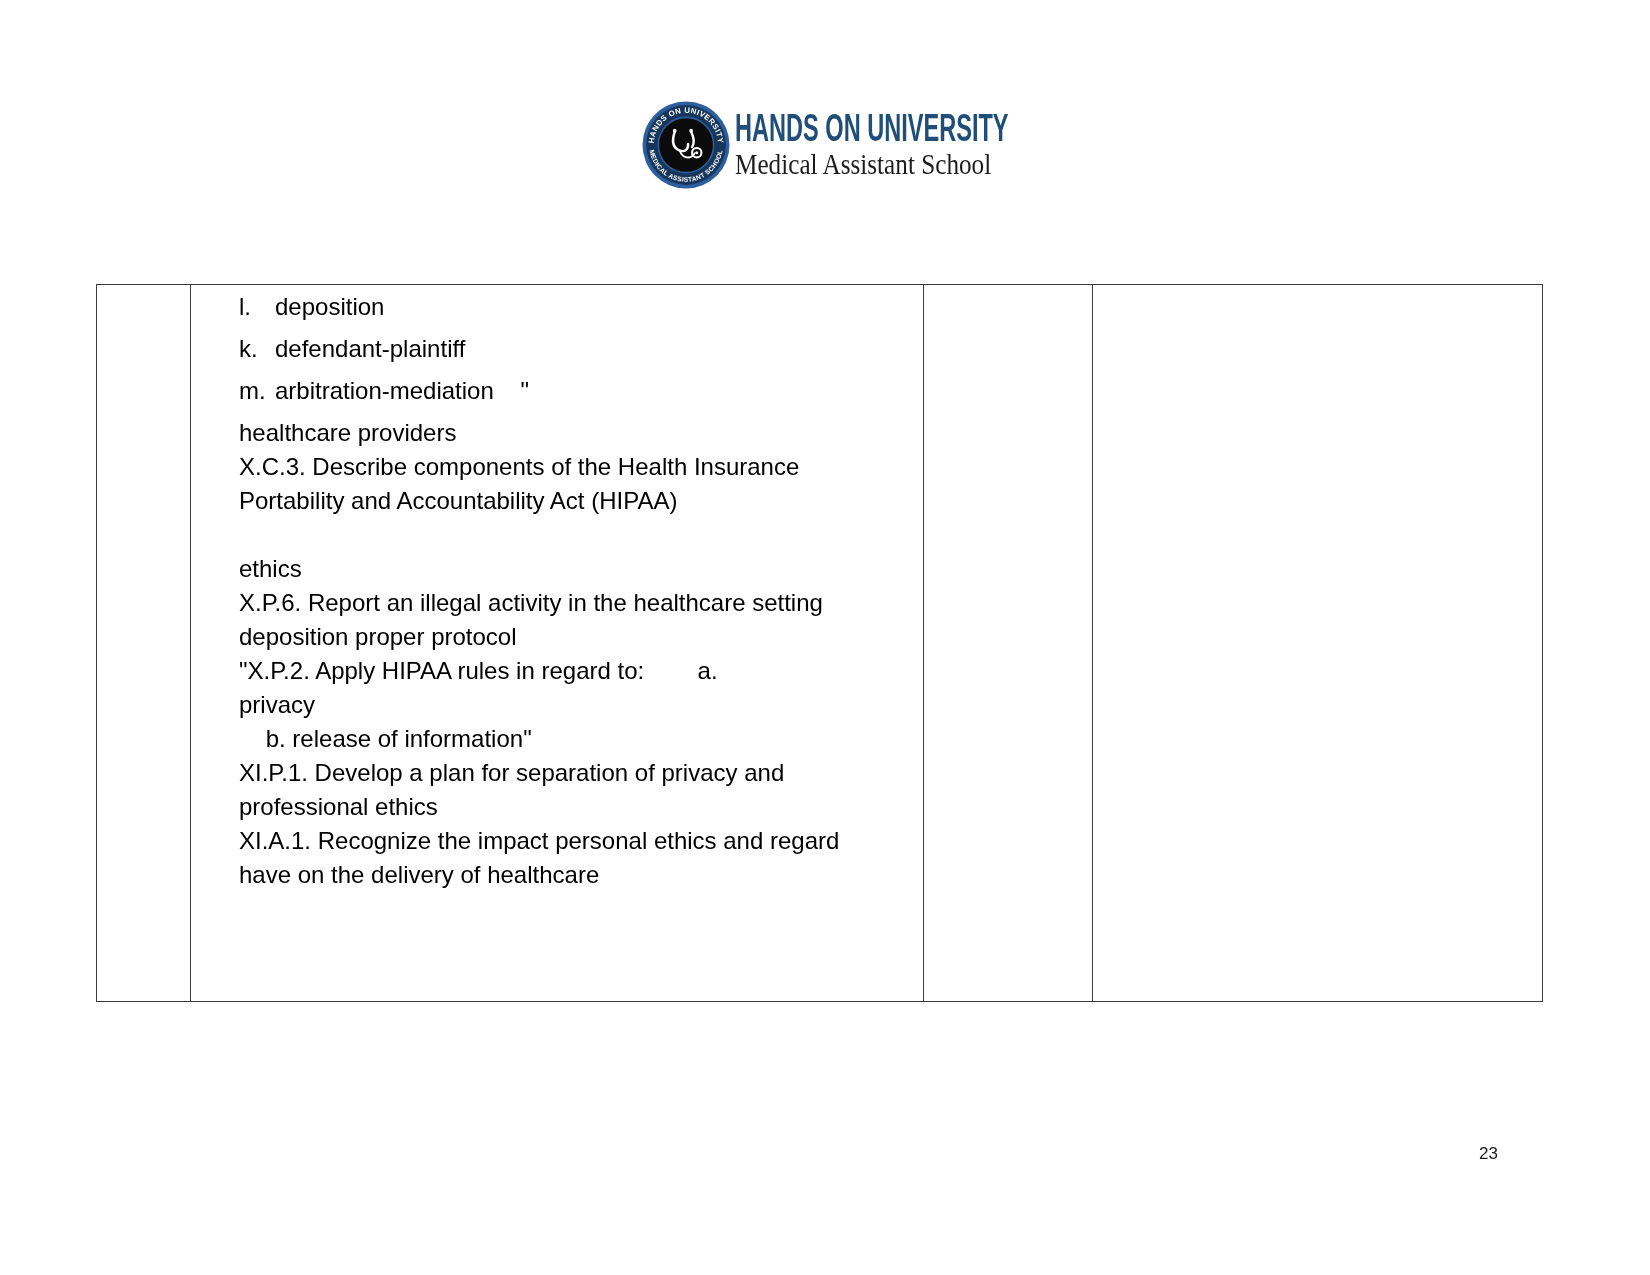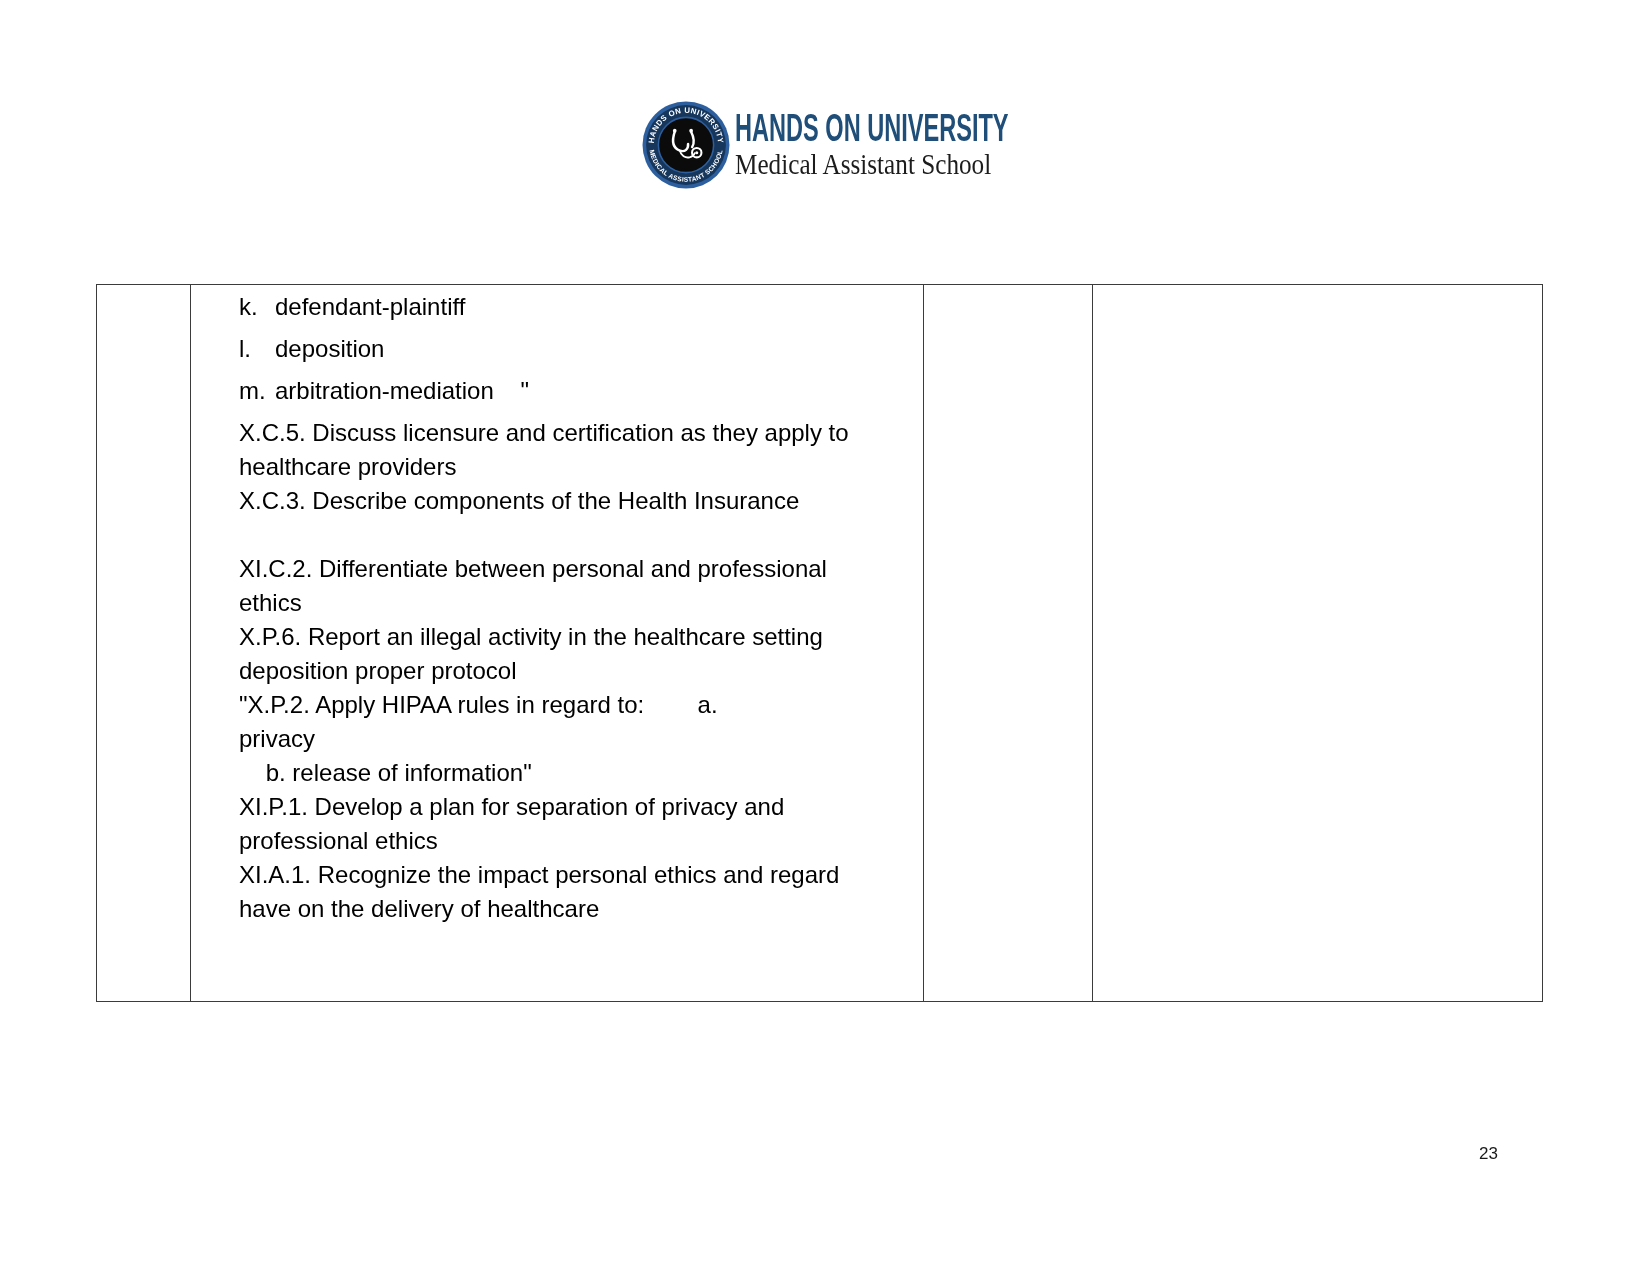--- a/index.html
+++ b/index.html
@@ -85,8 +85,8 @@
     <div class="cell"></div>
     <div class="cell">
       <div class="cell-content">
+          <div class="line list"><span class="marker">l.</span><span>deposition</span></div>
           <div class="line list"><span class="marker">k.</span><span>defendant-plaintiff</span></div>
-          <div class="line list"><span class="marker">l.</span><span>deposition</span></div>
           <div class="line list"><span class="marker">m.</span><span>arbitration-mediation    "</span></div>
           <div class="line text">X.C.5. Discuss licensure and certification as they apply to</div>
           <div class="line text">healthcare providers</div>

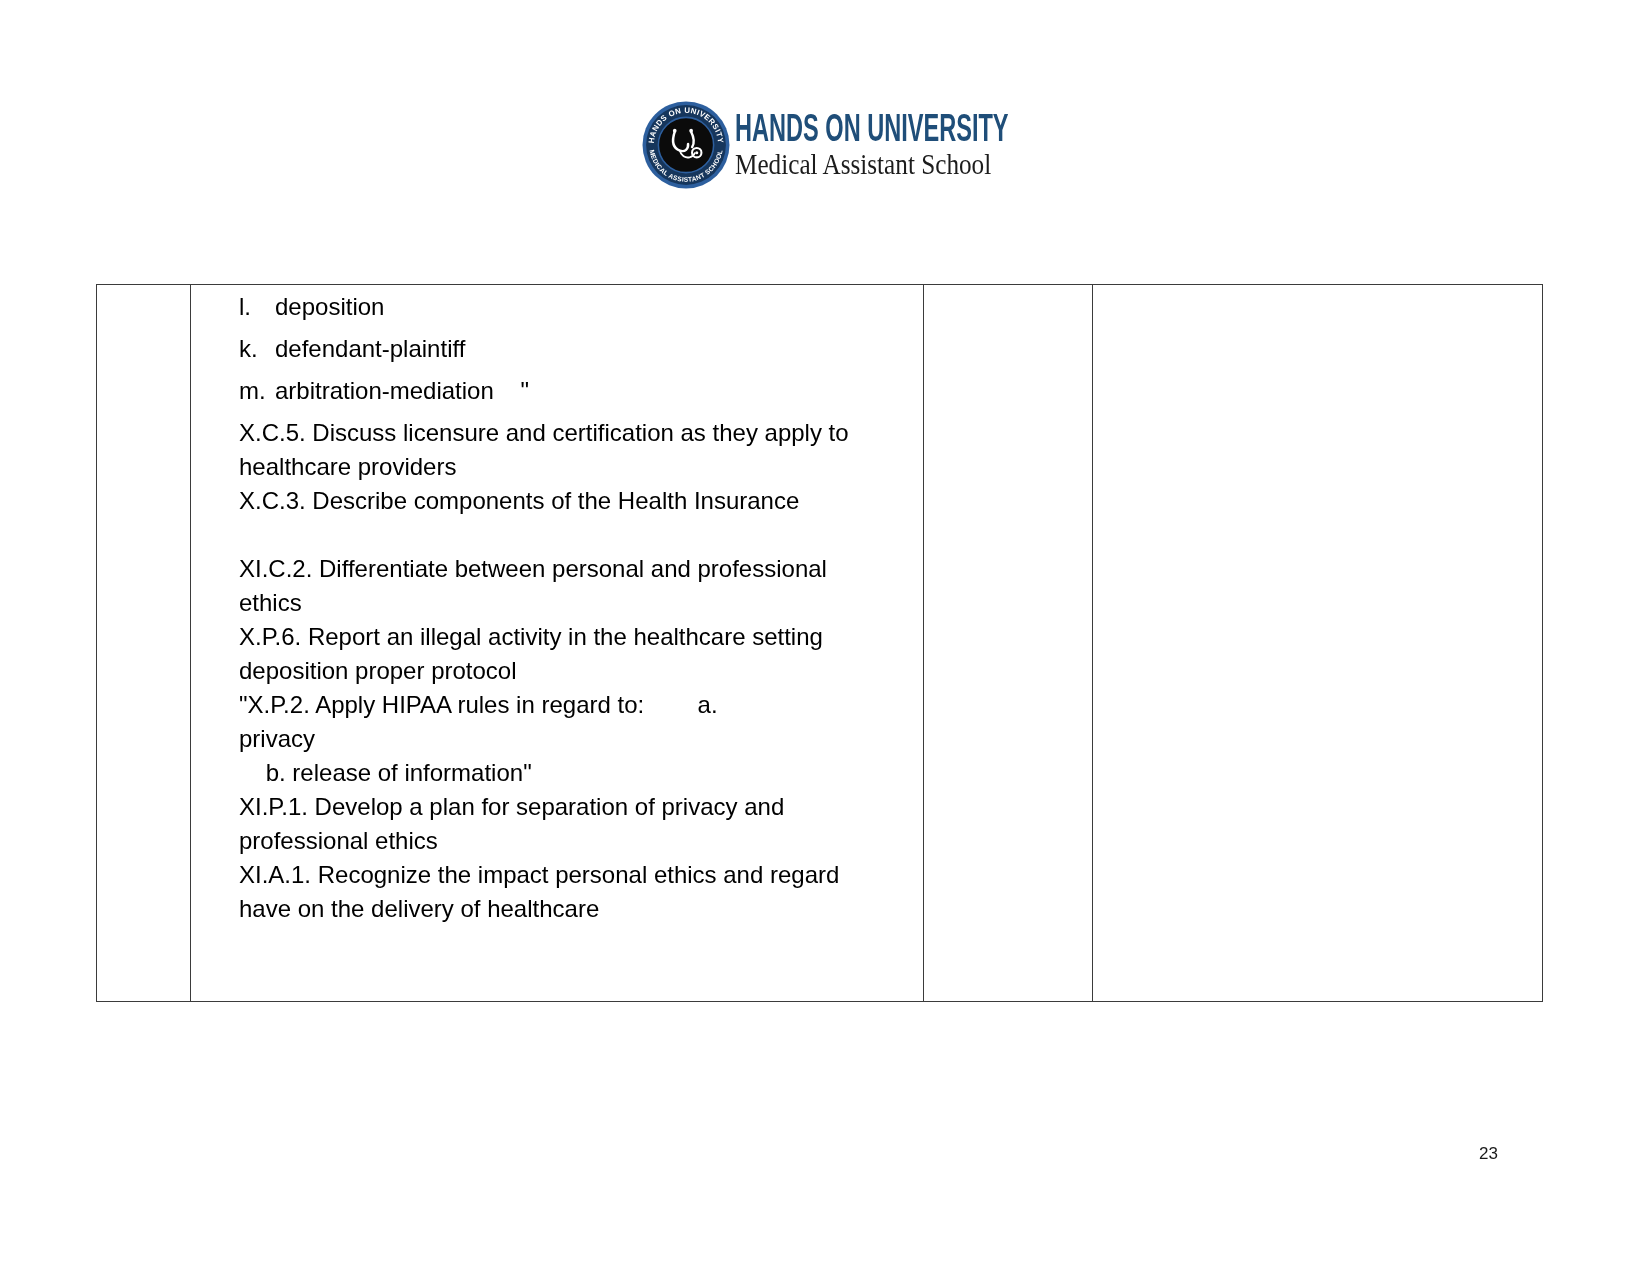--- a/index.html
+++ b/index.html
@@ -88,7 +88,6 @@
           <div class="line list"><span class="marker">l.</span><span>deposition</span></div>
           <div class="line list"><span class="marker">k.</span><span>defendant-plaintiff</span></div>
           <div class="line list"><span class="marker">m.</span><span>arbitration-mediation    "</span></div>
-          <div class="line text">X.C.5. Discuss licensure and certification as they apply to</div>
           <div class="line text">healthcare providers</div>
           <div class="line text">X.C.3. Describe components of the Health Insurance</div>
           <div class="line blank">&nbsp;</div>

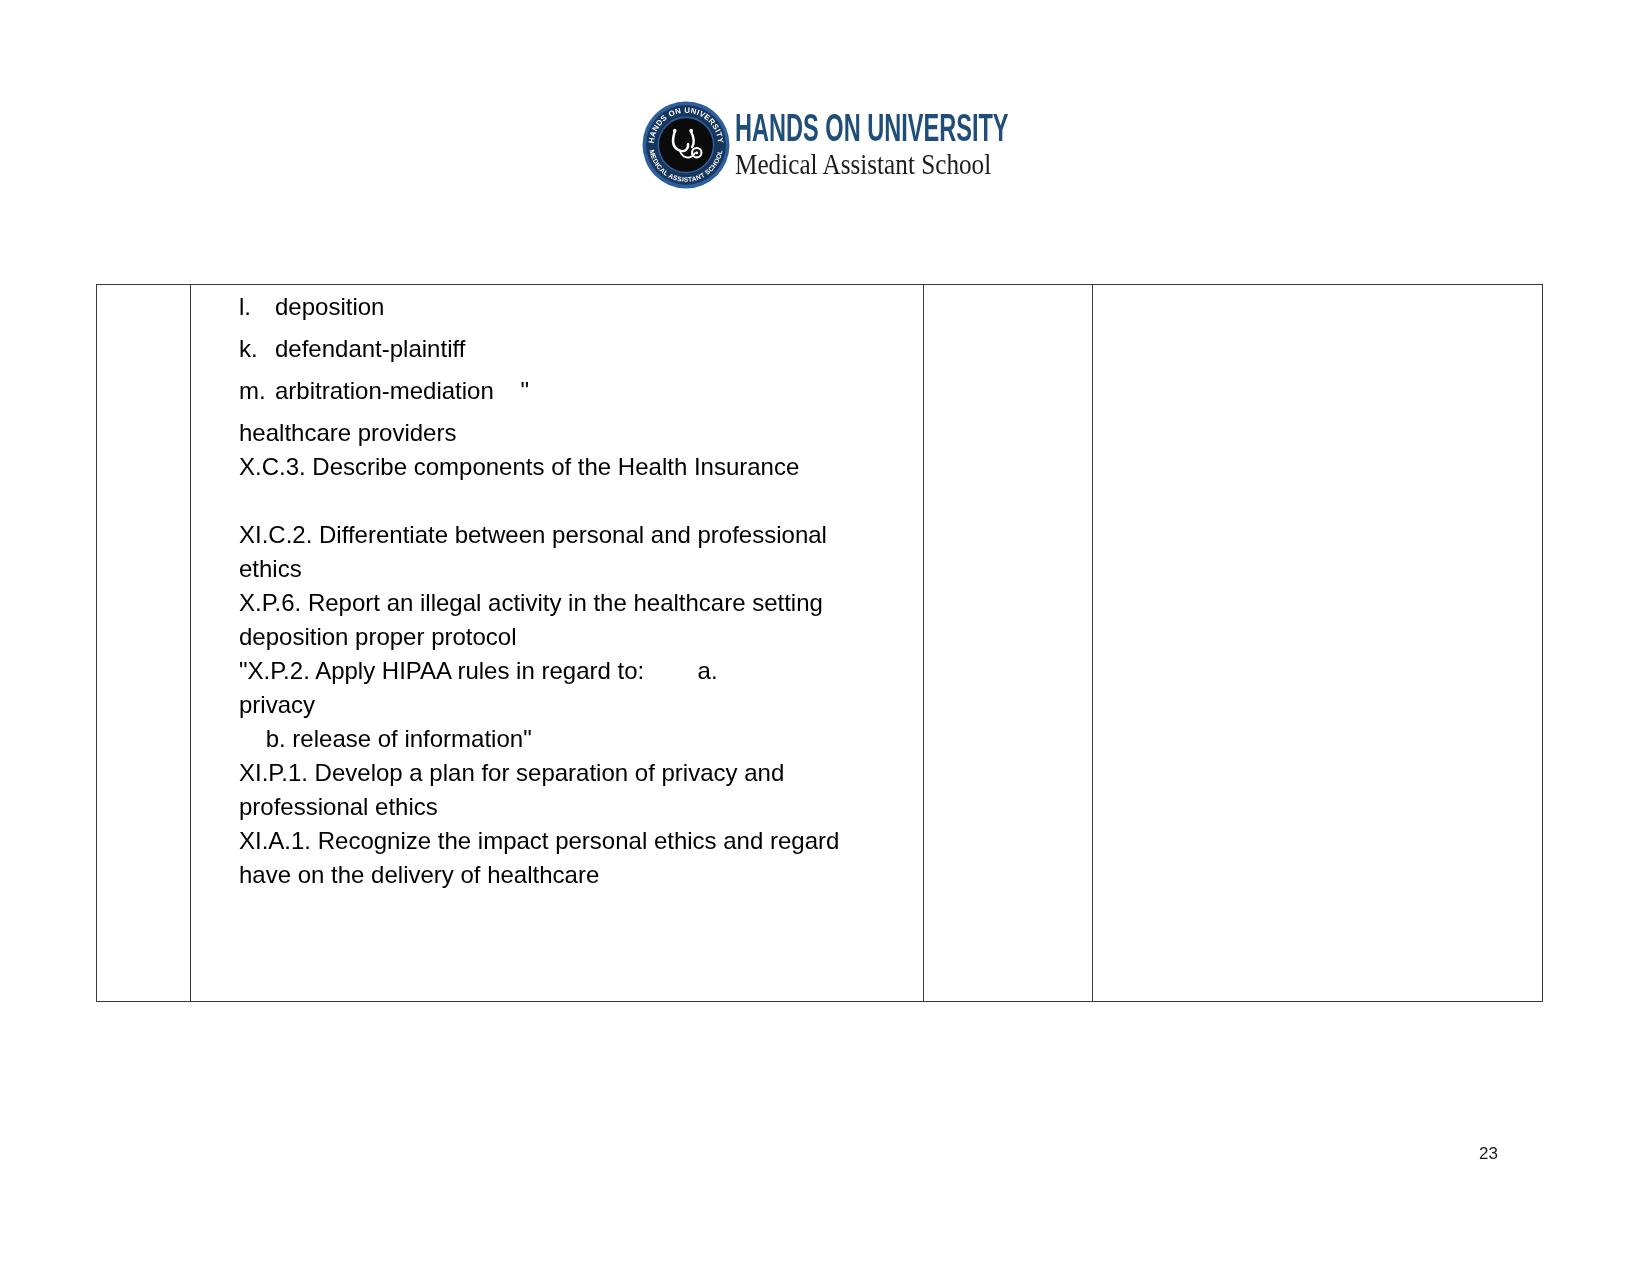--- a/index.html
+++ b/index.html
@@ -90,6 +90,7 @@
           <div class="line list"><span class="marker">m.</span><span>arbitration-mediation    "</span></div>
           <div class="line text">healthcare providers</div>
           <div class="line text">X.C.3. Describe components of the Health Insurance</div>
+          <div class="line text">Portability and Accountability Act (HIPAA)</div>
           <div class="line blank">&nbsp;</div>
           <div class="line text">XI.C.2. Differentiate between personal and professional</div>
           <div class="line text">ethics</div>

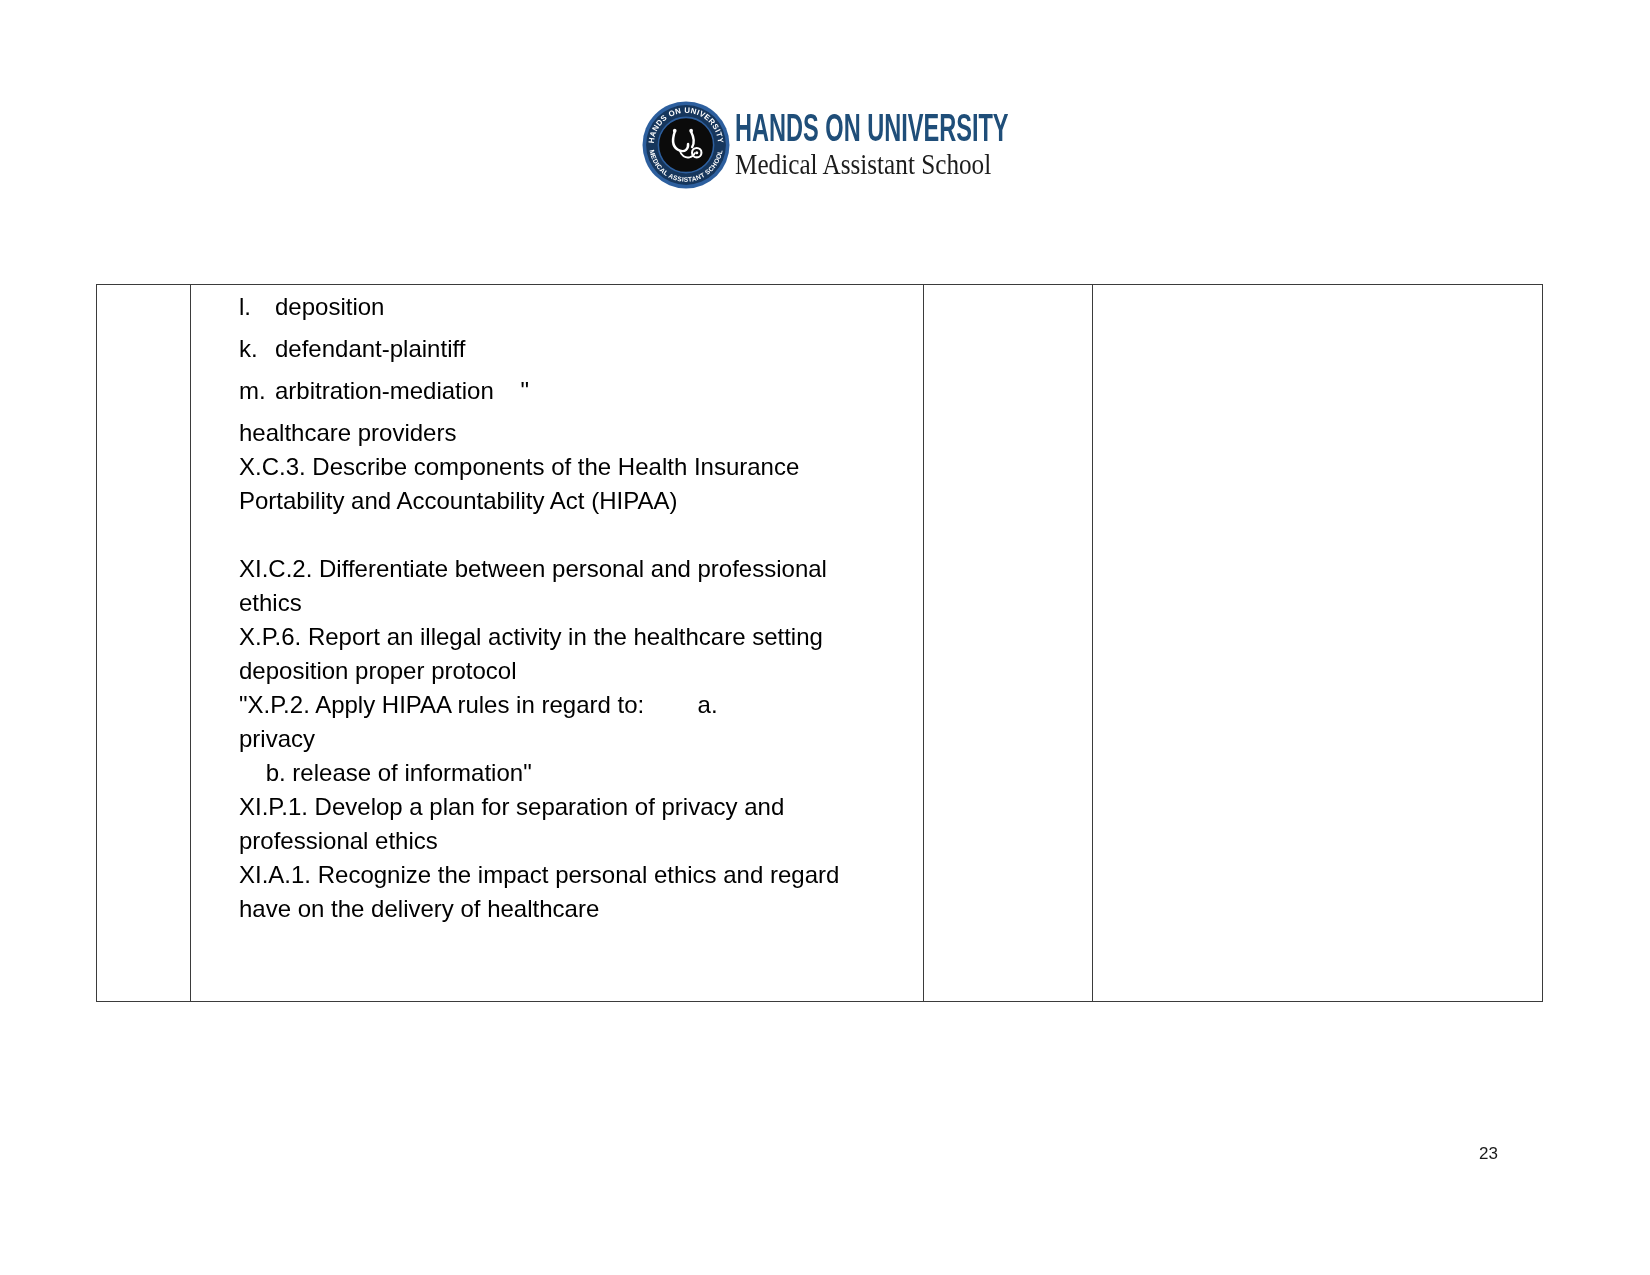--- a/index.html
+++ b/index.html
@@ -92,7 +92,6 @@
           <div class="line text">X.C.3. Describe components of the Health Insurance</div>
           <div class="line text">Portability and Accountability Act (HIPAA)</div>
           <div class="line blank">&nbsp;</div>
-          <div class="line text">XI.C.2. Differentiate between personal and professional</div>
           <div class="line text">ethics</div>
           <div class="line text">X.P.6. Report an illegal activity in the healthcare setting</div>
           <div class="line text">deposition proper protocol</div>

